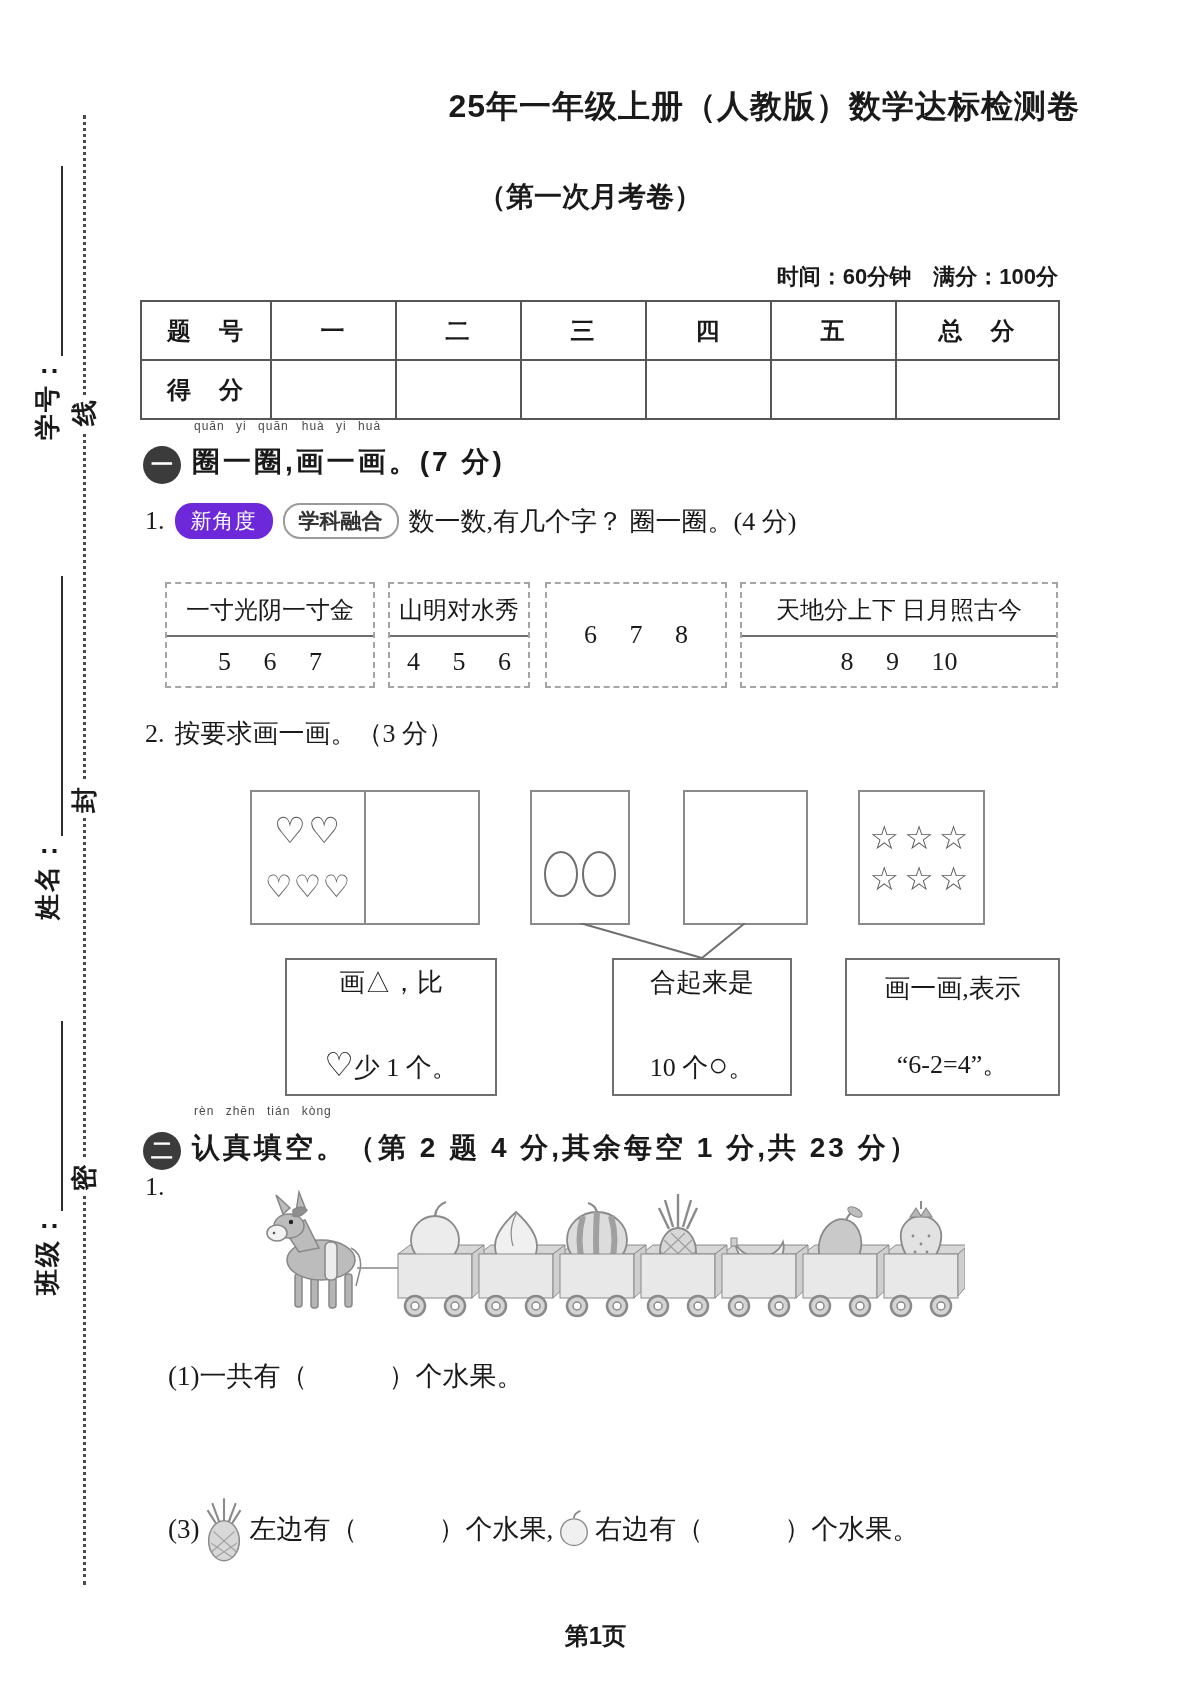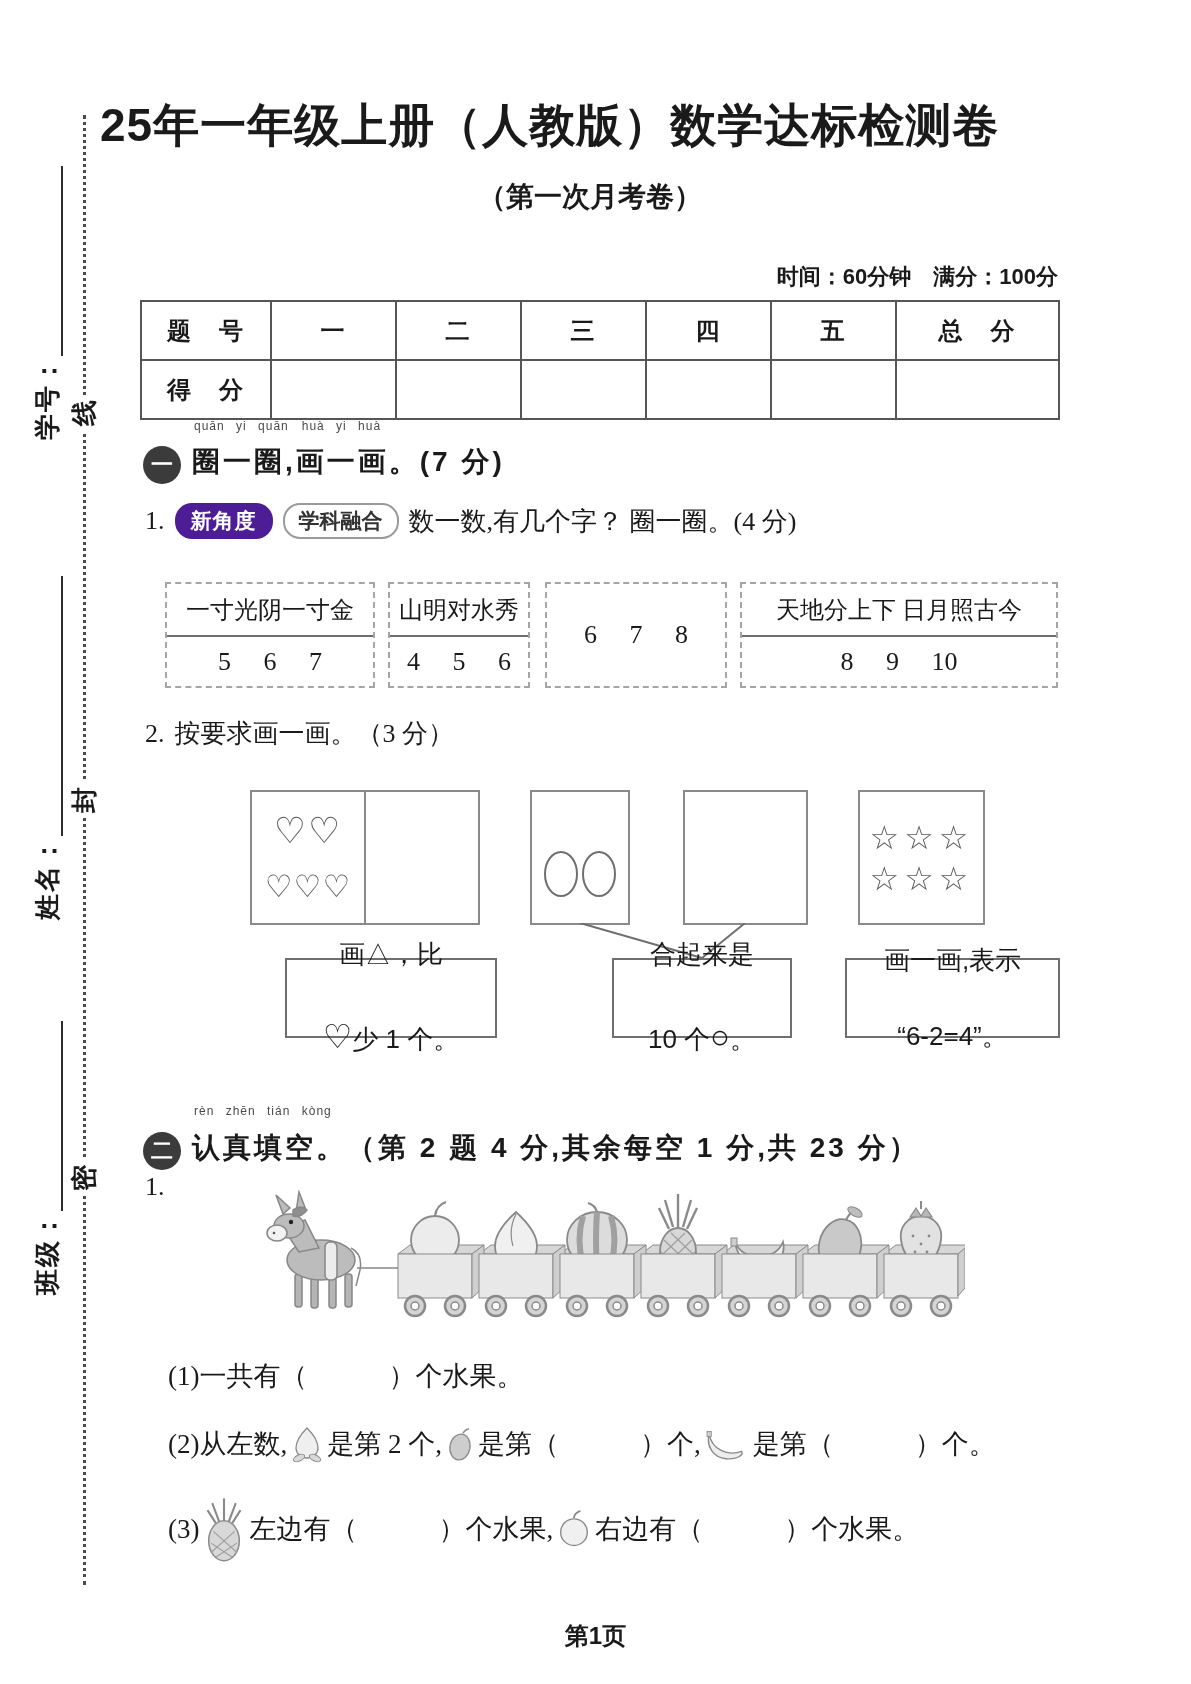--- a/index.html
+++ b/index.html
@@ -18,8 +18,8 @@
              font-size:26px;font-weight:700;transform:rotate(-90deg);}
 
   
-  .title{position:absolute;left:100px;top:64px;width:980px;text-align:left;
-         font-size:46px;font-weight:800;letter-spacing:1px;}
+  .title{position:absolute;left:100px;top:64px;width:980px;text-align:right;
+         font-size:32px;font-weight:800;letter-spacing:1px;}
   .subtitle{position:absolute;left:100px;top:178px;width:980px;text-align:center;
             font-size:28px;font-weight:700;}
   .time-info{position:absolute;left:140px;top:262px;width:918px;text-align:right;

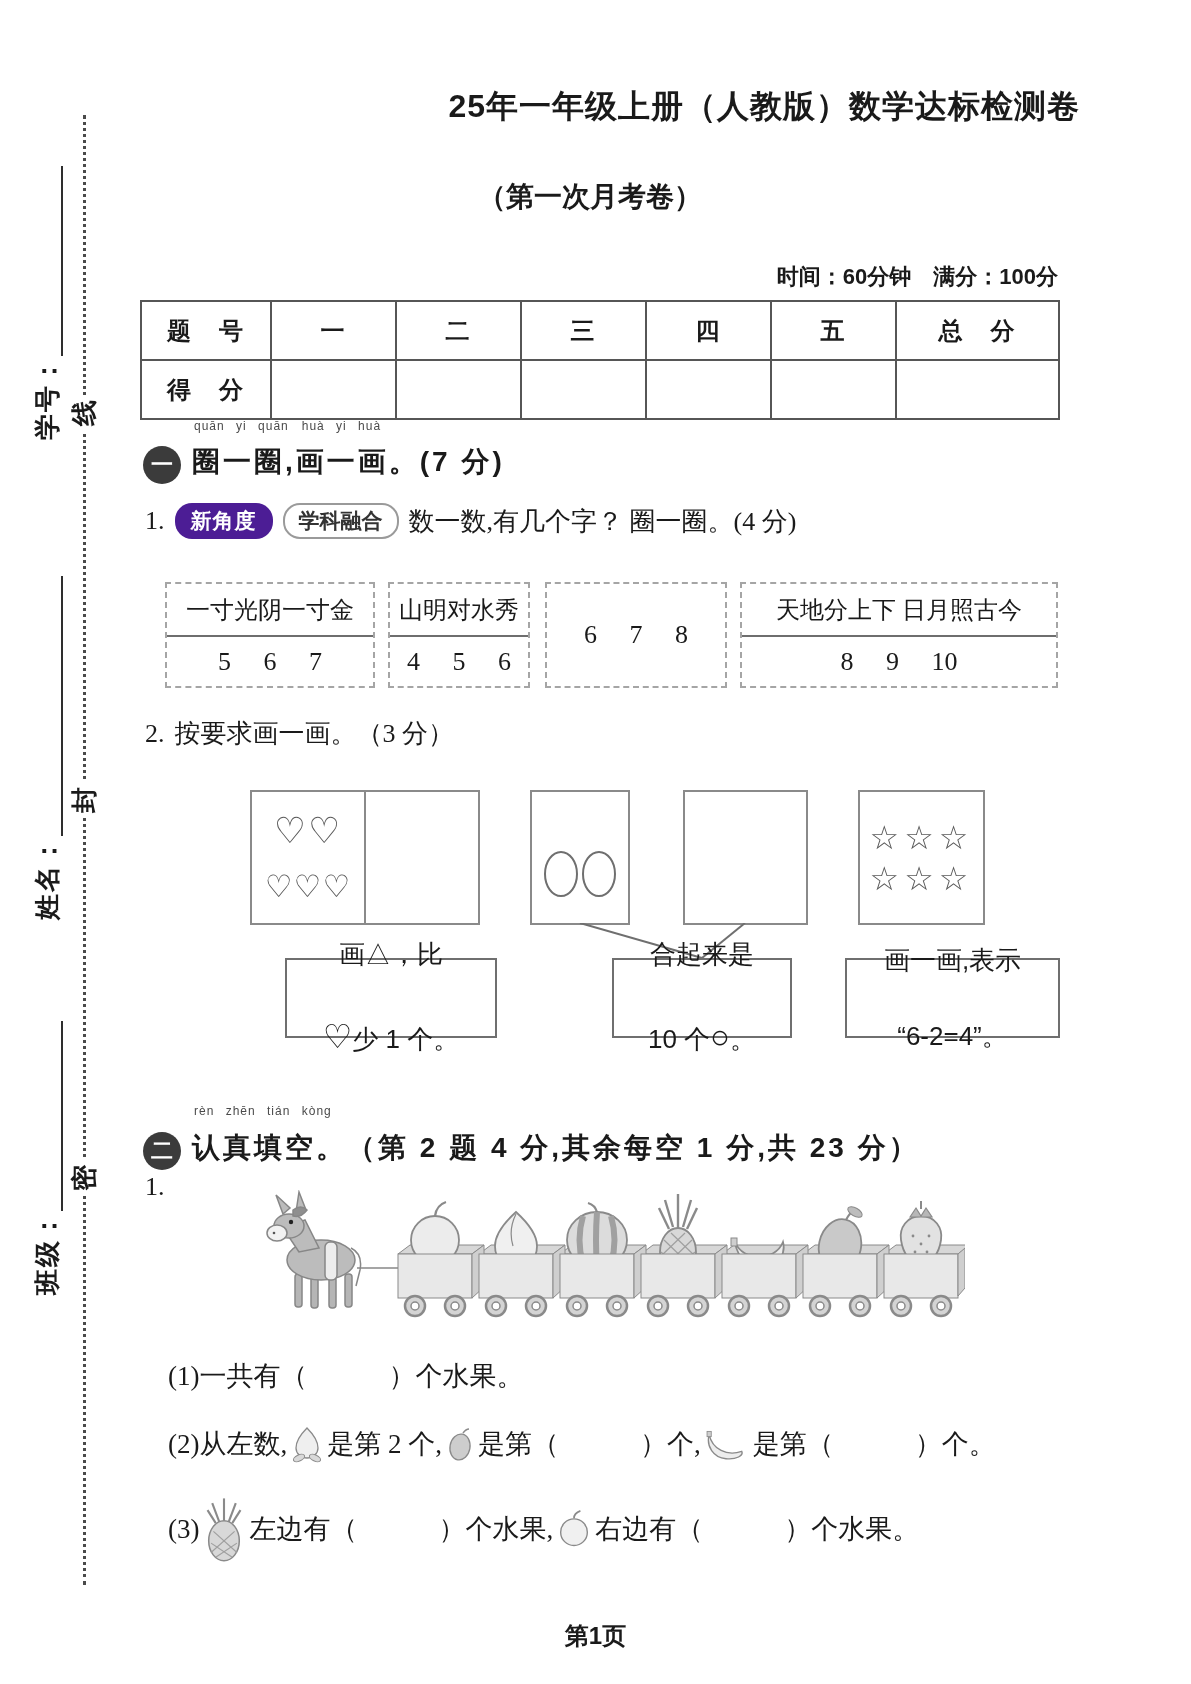--- a/index.html
+++ b/index.html
@@ -38,8 +38,8 @@
   .q-line{position:absolute;display:flex;align-items:center;gap:10px;}
   .q-num{font-size:26px;}
   .q-text{font-size:26px;}
-  .tag-dark{background:#4c1d95;color:#fff;border-radius:17px;padding:4px 16px;
-            font-size:21px;font-weight:700;letter-spacing:1px;}
+  .tag-dark{background:#6d28d9;color:#fff;border-radius:17px;padding:4px 16px;
+            font-size:21px;font-weight:400;letter-spacing:1px;}
   .tag-light{border:2px solid #9a9a9a;border-radius:17px;padding:2px 14px;
              font-size:21px;font-weight:700;color:#333;background:#fff;}
 

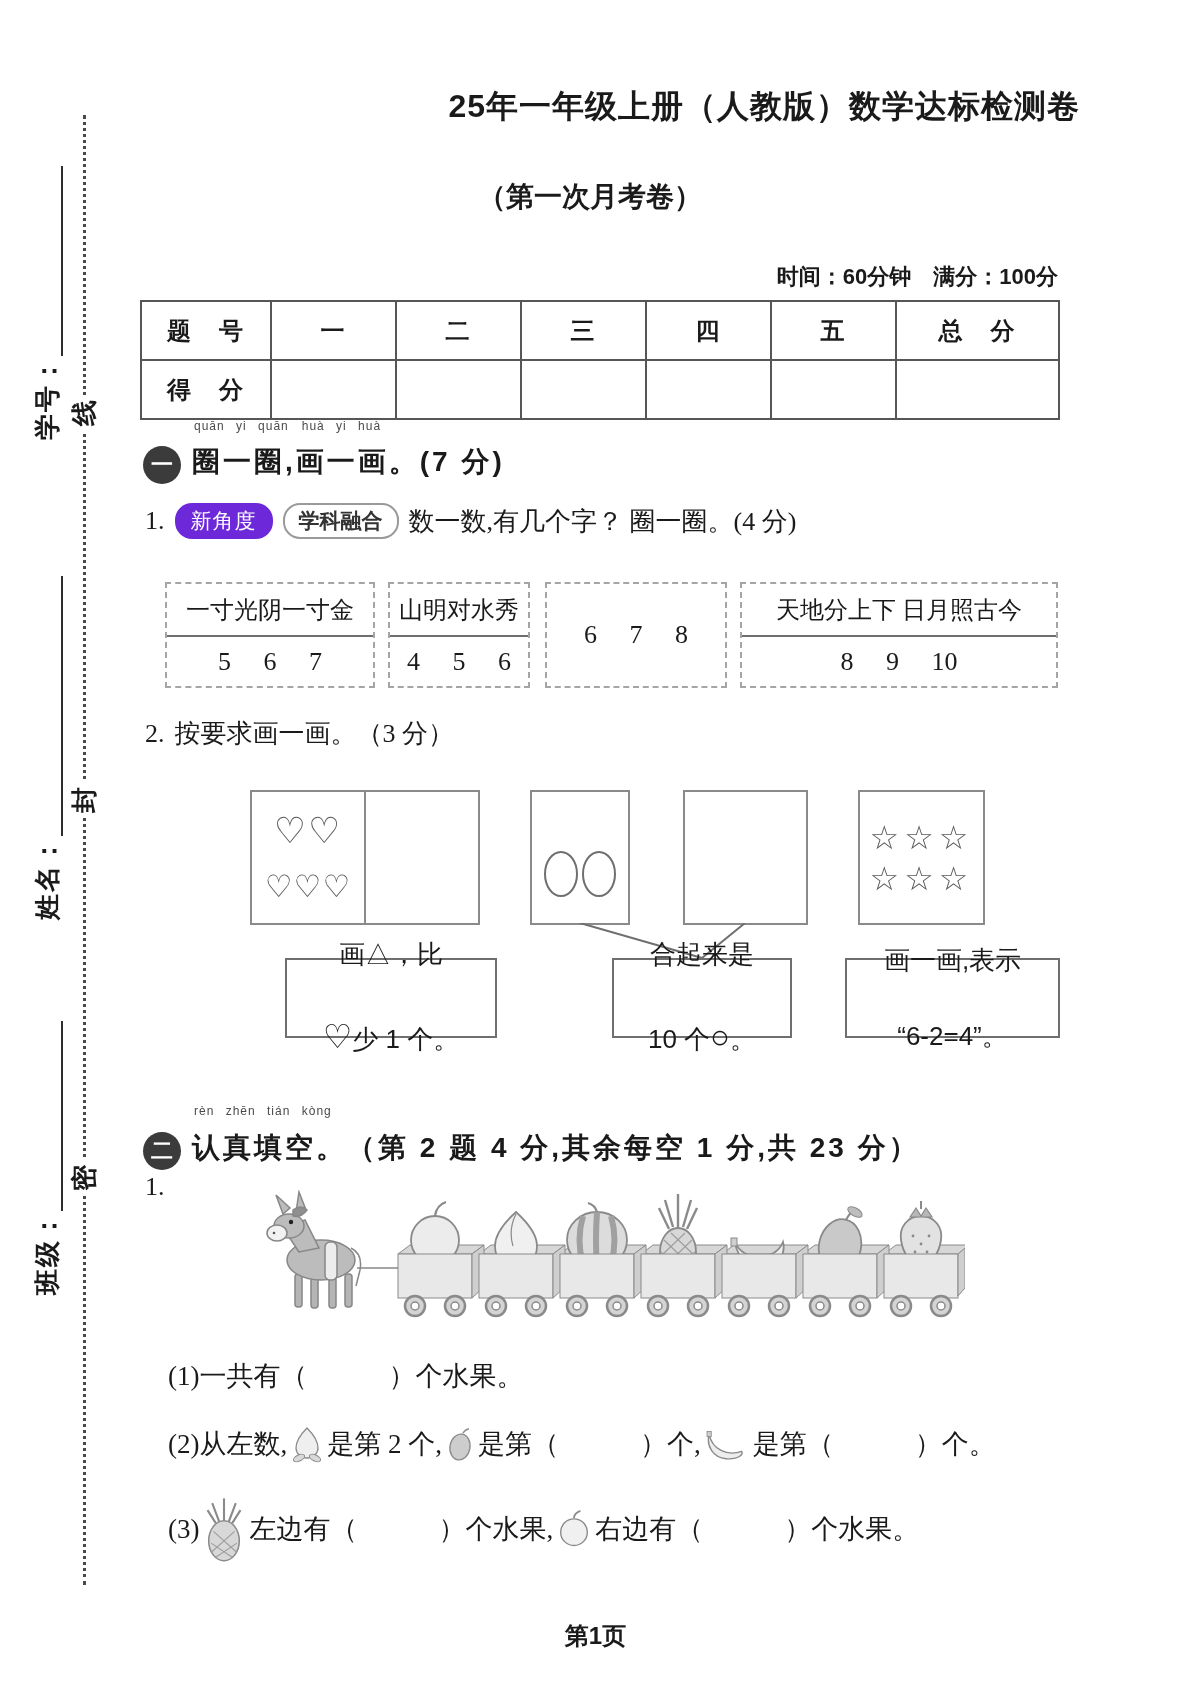--- a/index.html
+++ b/index.html
@@ -60,9 +60,9 @@
   .stars-box{display:flex;flex-direction:column;justify-content:center;align-items:center;gap:8px;color:#5a5a5a;}
   .stars{font-size:33px;letter-spacing:5px;line-height:1;}
 
-  .caption-box{position:absolute;top:958px;height:80px;border:2px solid #6f6f6f;background:#fff;
+  .caption-box{position:absolute;top:958px;height:138px;border:2px solid #6f6f6f;background:#fff;
                display:flex;flex-direction:column;align-items:center;justify-content:center;
-               font-size:26px;line-height:1.55;font-family:Liberation Sans, sans-serif;box-sizing:border-box;gap:36px;}
+               font-size:26px;line-height:1.55;font-family:Liberation Serif, serif;box-sizing:border-box;gap:36px;}
   .big-glyph{font-size:33px;}
 
   

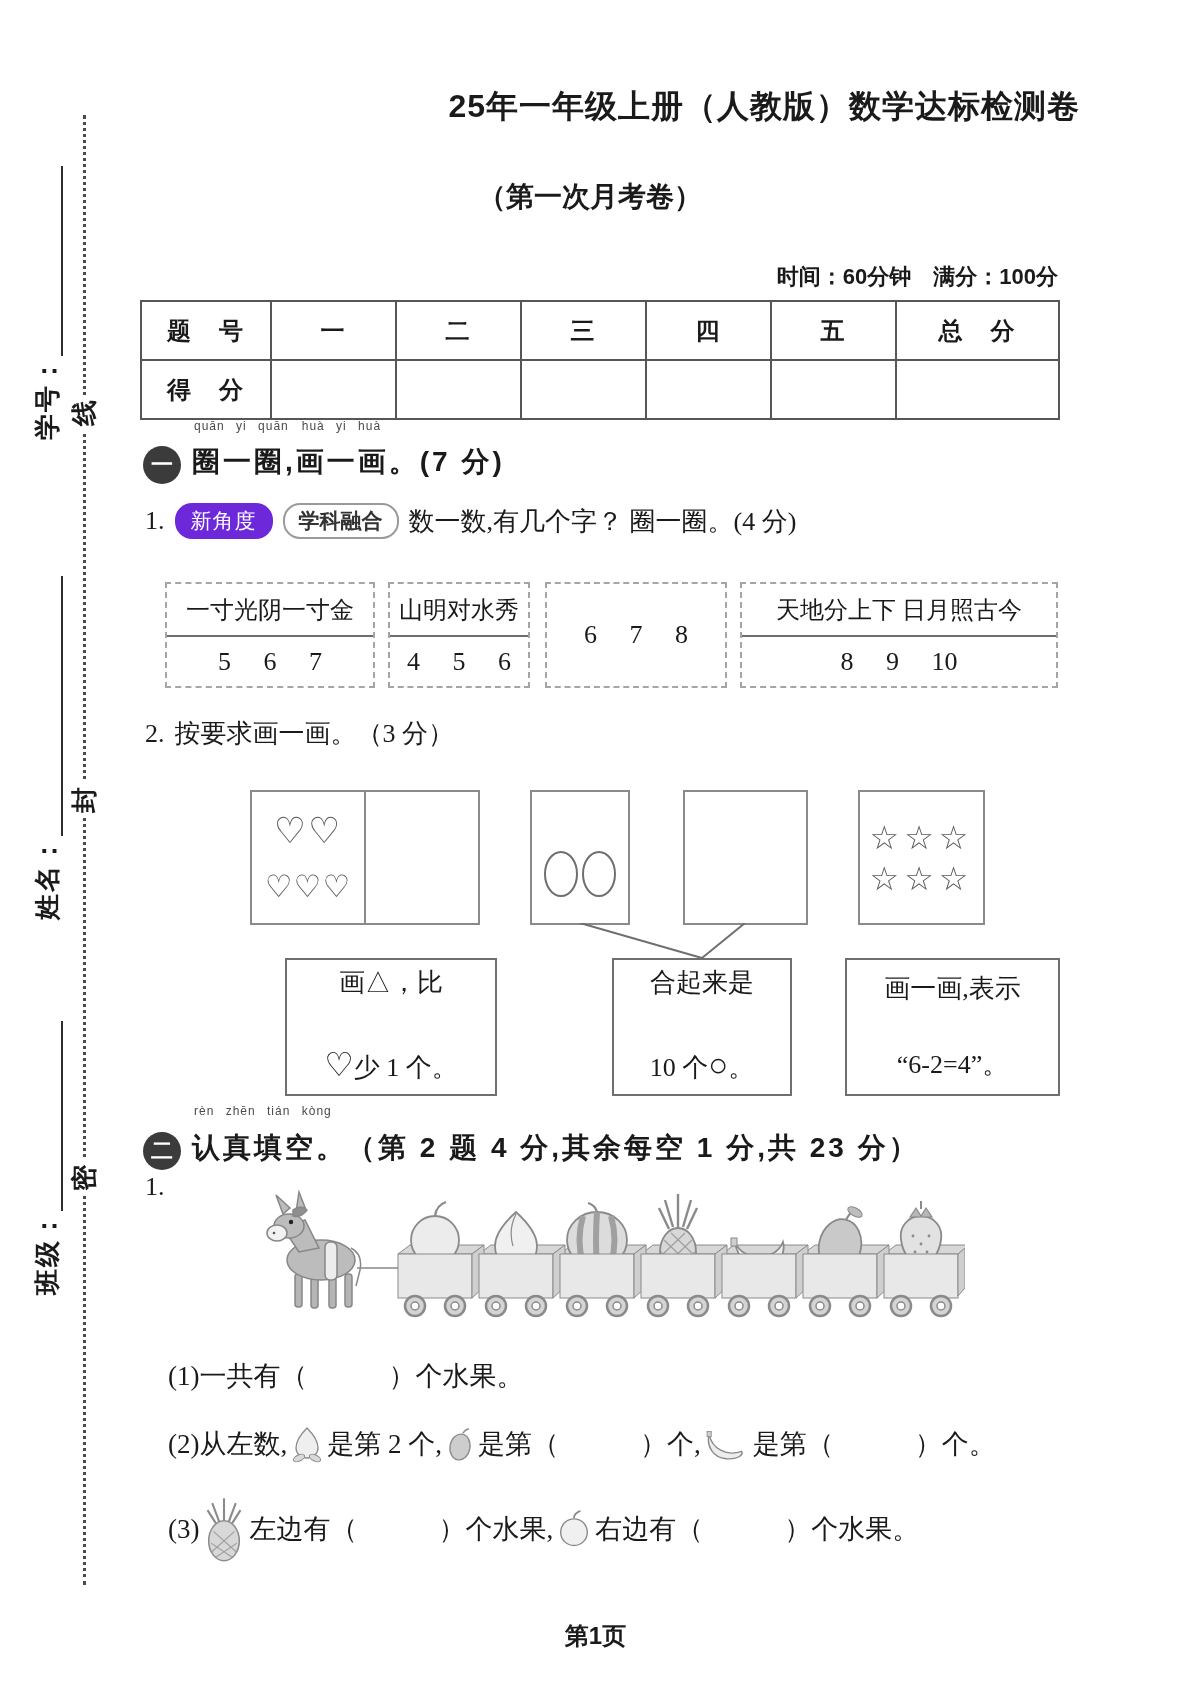--- a/index.html
+++ b/index.html
@@ -358,25 +358,6 @@
     <span>(1)一共有（　　　）个水果。</span>
   </div>
 
-  <div class="sub-q" style="top:1424px;">
-    <span>(2)从左数,</span>
-    <svg width="30" height="40" viewBox="0 0 30 38">
-      <path d="M15,3 C9,9 4,16 4,23 a11,10 0 0 0 22,0 C26,16 21,9 15,3 Z" fill="#efefef" stroke="#8a8a8a" stroke-width="1.3"></path>
-      <ellipse cx="7" cy="33" rx="6" ry="3" transform="rotate(-25 7 33)" fill="#d9d9d9" stroke="#8a8a8a" stroke-width="1"></ellipse>
-      <ellipse cx="23" cy="33" rx="6" ry="3" transform="rotate(25 23 33)" fill="#d9d9d9" stroke="#8a8a8a" stroke-width="1"></ellipse>
-    </svg>
-    <span>是第 2 个,</span>
-    <svg width="26" height="36" viewBox="0 0 26 34">
-      <ellipse cx="13" cy="20" rx="10" ry="13" transform="rotate(10 13 20)" fill="#cdcdcd" stroke="#8a8a8a" stroke-width="1.3"></ellipse>
-      <path d="M16,6 q3,-4 6,-4" fill="none" stroke="#8a8a8a" stroke-width="1.6"></path>
-    </svg>
-    <span>是第（　　　）个,</span>
-    <svg width="42" height="32" viewBox="0 0 40 30">
-      <path d="M3,6 C6,20 20,27 34,22 C36,26 29,30 19,29 C7,28 0,17 3,6 Z" fill="#ededed" stroke="#8a8a8a" stroke-width="1.3"></path>
-      <rect x="1" y="3" width="4" height="5" fill="#cfcfcf" stroke="#8a8a8a" stroke-width="0.8"></rect>
-    </svg>
-    <span>是第（　　　）个。</span>
-  </div>
 
   <div class="sub-q" style="top:1496px;">
     <span>(3)</span>

